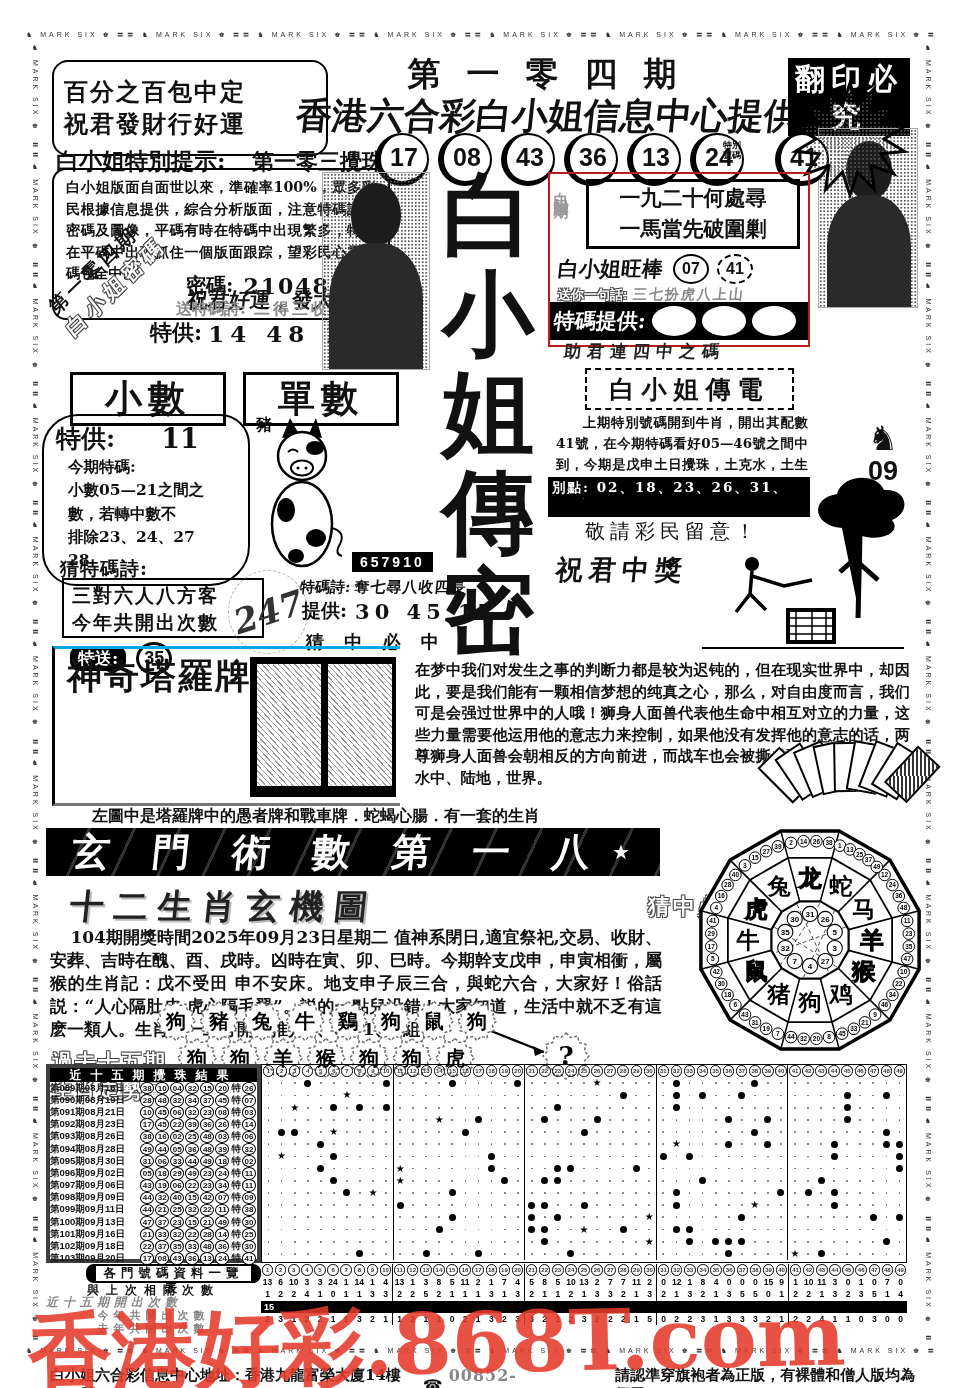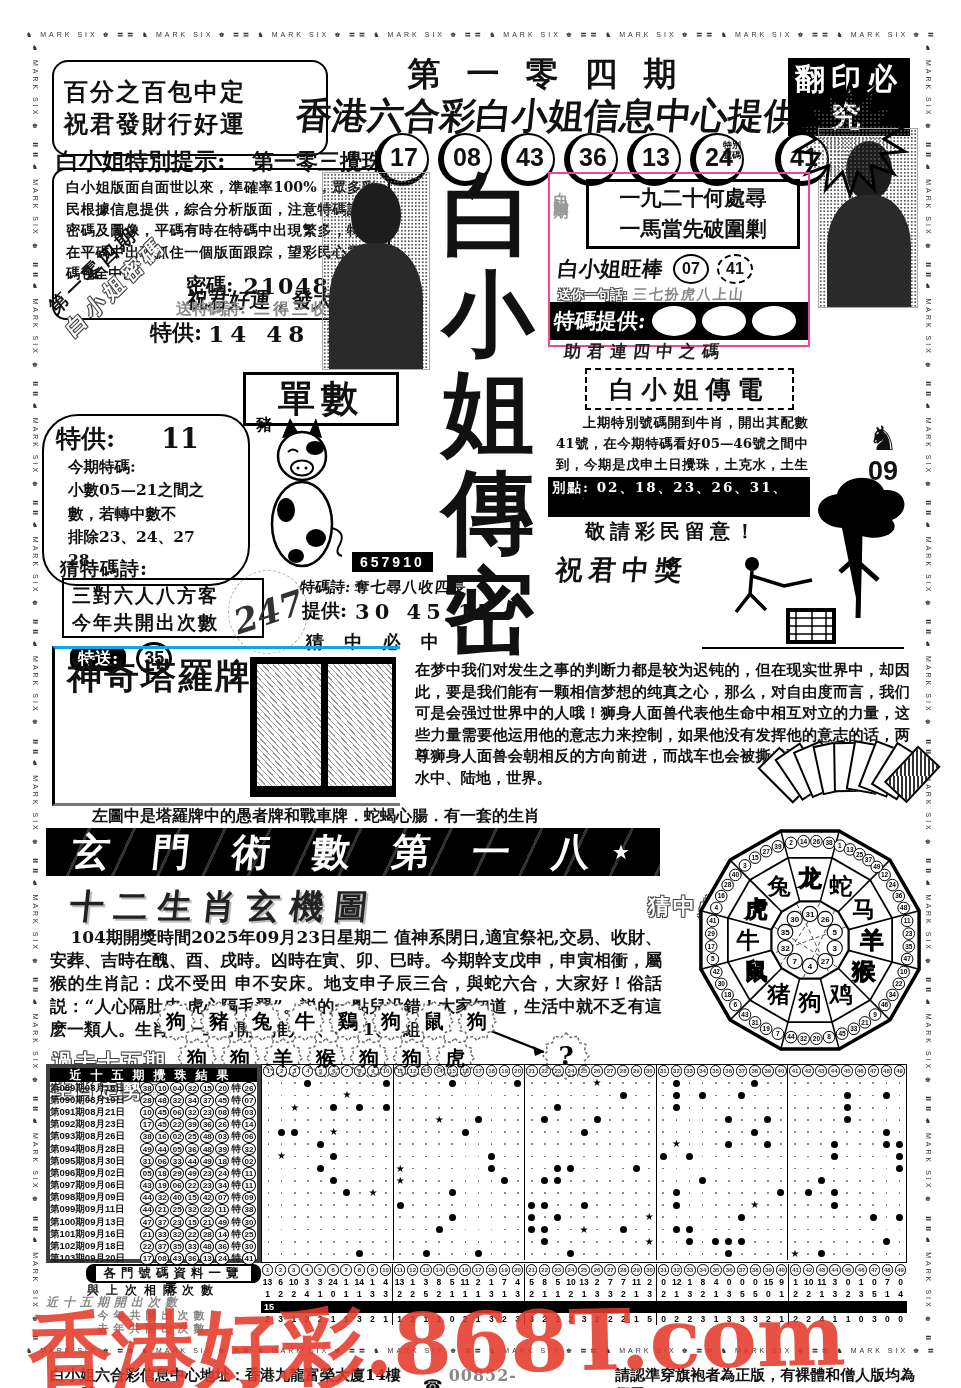--- a/index.html
+++ b/index.html
@@ -134,7 +134,7 @@
       <div>密</div>
     </div>
 
-  <div class="abs" style="left:548px;top:172px;width:262px;height:175px;border:2px solid #ec4899;box-sizing:border-box;">
+  <div class="abs" style="left:548px;top:172px;width:262px;height:175px;border:2px solid #b91c1c;box-sizing:border-box;">
     <div style="position:absolute;left:2px;top:6px;width:18px;writing-mode:vertical-rl;font-size:15px;font-weight:900;color:#999;letter-spacing:3px;">白小姐贈期</div>
     <div class="serif" style="position:absolute;left:36px;top:5px;width:214px;height:70px;border:3px solid #000;text-align:center;box-sizing:border-box;">
       <div style="font-size:21px;font-weight:900;line-height:32px;">一九二十何處尋</div>

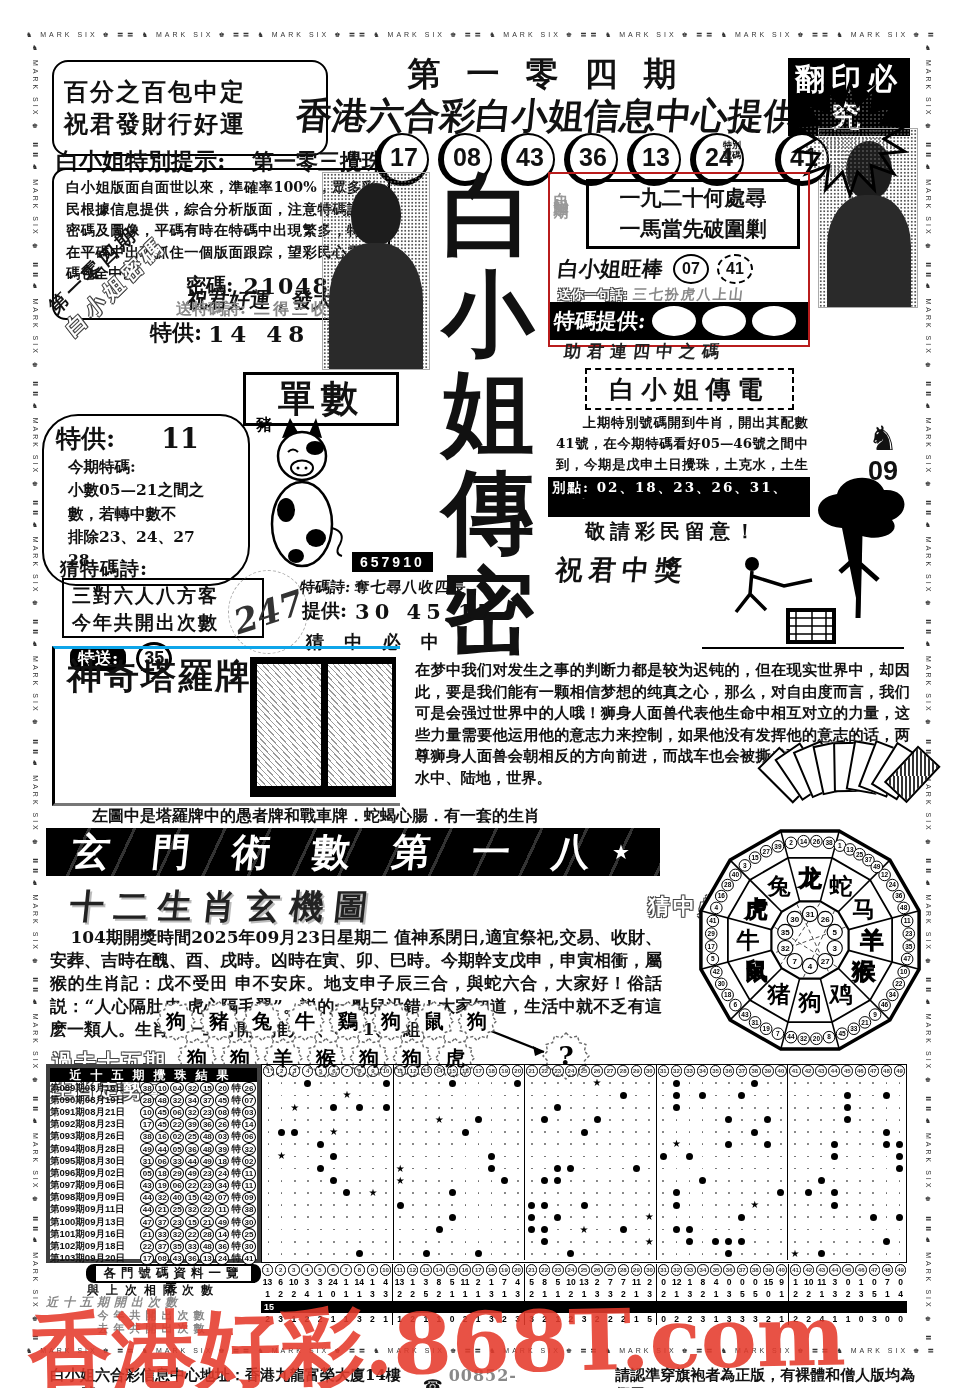--- a/index.html
+++ b/index.html
@@ -180,6 +180,9 @@
     <path d="M10,180 L212,180" stroke="#000" stroke-width="2"></path>
   </svg>
 
+  <div class="abs serif" style="left:70px;top:372px;width:150px;height:48px;border:3.5px solid #000;display:flex;align-items:center;justify-content:center;">
+    <span style="font-size:37px;font-weight:900;letter-spacing:6px;">小數</span>
+  </div>
   <div class="abs serif" style="left:243px;top:372px;width:150px;height:48px;border:3.5px solid #000;display:flex;align-items:center;justify-content:center;">
     <span style="font-size:37px;font-weight:900;letter-spacing:6px;">單數</span>
   </div>

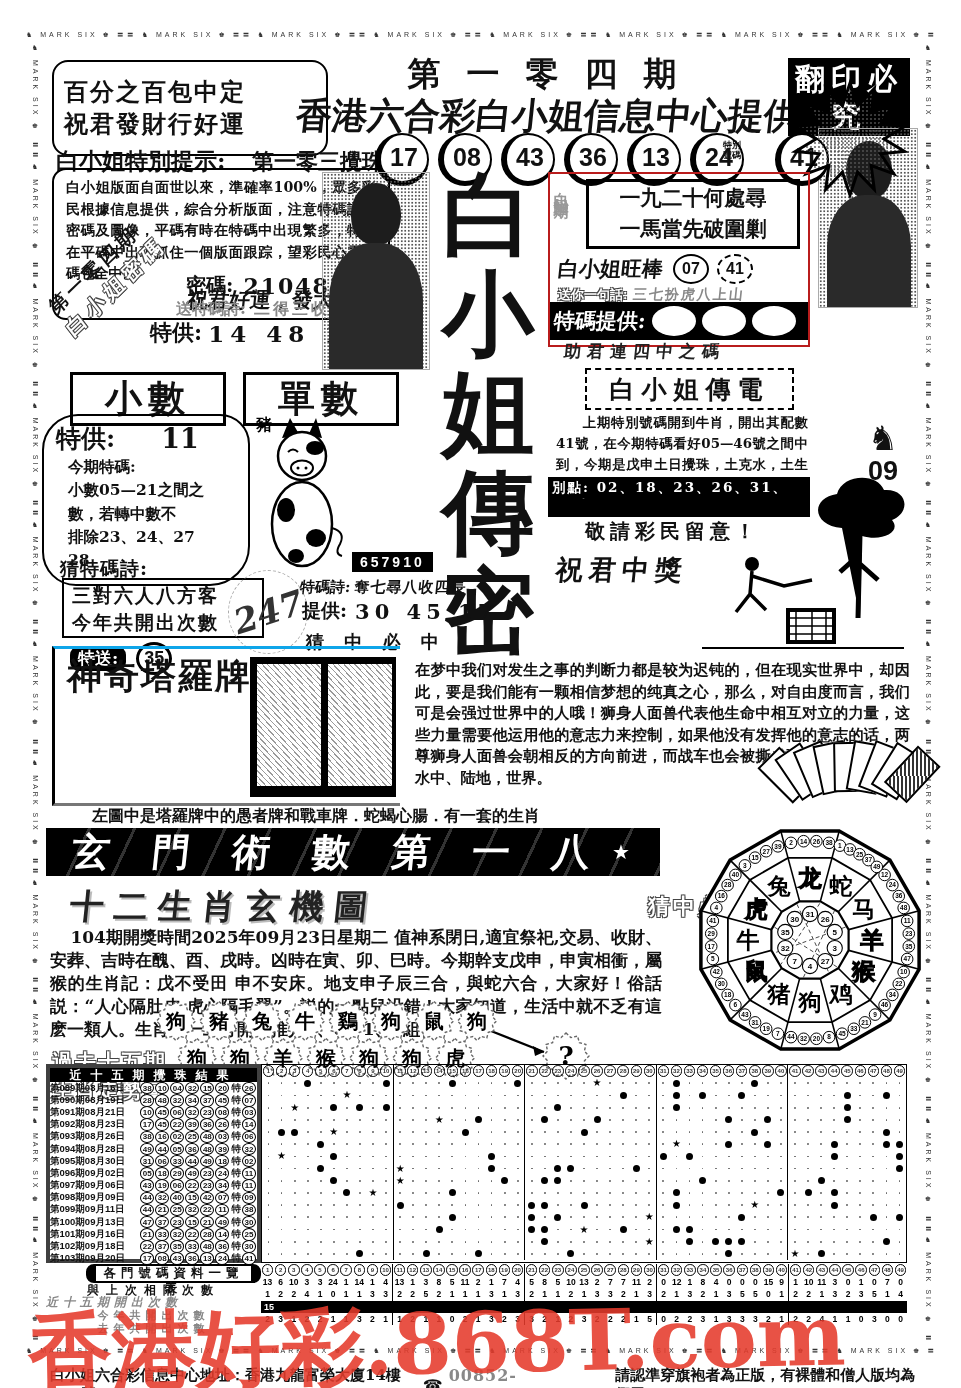--- a/index.html
+++ b/index.html
@@ -164,7 +164,7 @@
   <div class="abs serif" style="left:556px;top:412px;width:252px;font-size:13.4px;font-weight:bold;line-height:1.55;text-align:justify;text-indent:2em;">上期特別號碼開到牛肖，開出其配數41號，在今期特碼看好05—46號之間中到，今期是戊申土日攪珠，土克水，土生金。</div>
   <div class="abs blackbox serif" style="left:548px;top:477px;width:262px;font-size:13.5px;font-weight:900;letter-spacing:2px;padding:2px 4px;box-sizing:border-box;">別點: 02、18、23、26、31、44號</div>
   <div class="abs blackbox" style="left:548px;top:499px;width:262px;height:13px;"></div>
-  <div class="abs serif" style="left:585px;top:518px;font-size:20px;font-weight:700;letter-spacing:5px;">敬請彩民留意！</div>
+  <div class="abs serif" style="left:585px;top:518px;font-size:20px;font-weight:400;letter-spacing:5px;">敬請彩民留意！</div>
   <div class="abs brush" style="left:556px;top:552px;font-size:27px;letter-spacing:6px;">祝君中獎</div>
   <div class="abs" style="left:848px;top:420px;width:70px;text-align:center;">
     <div style="font-size:34px;line-height:36px;">♞</div>

